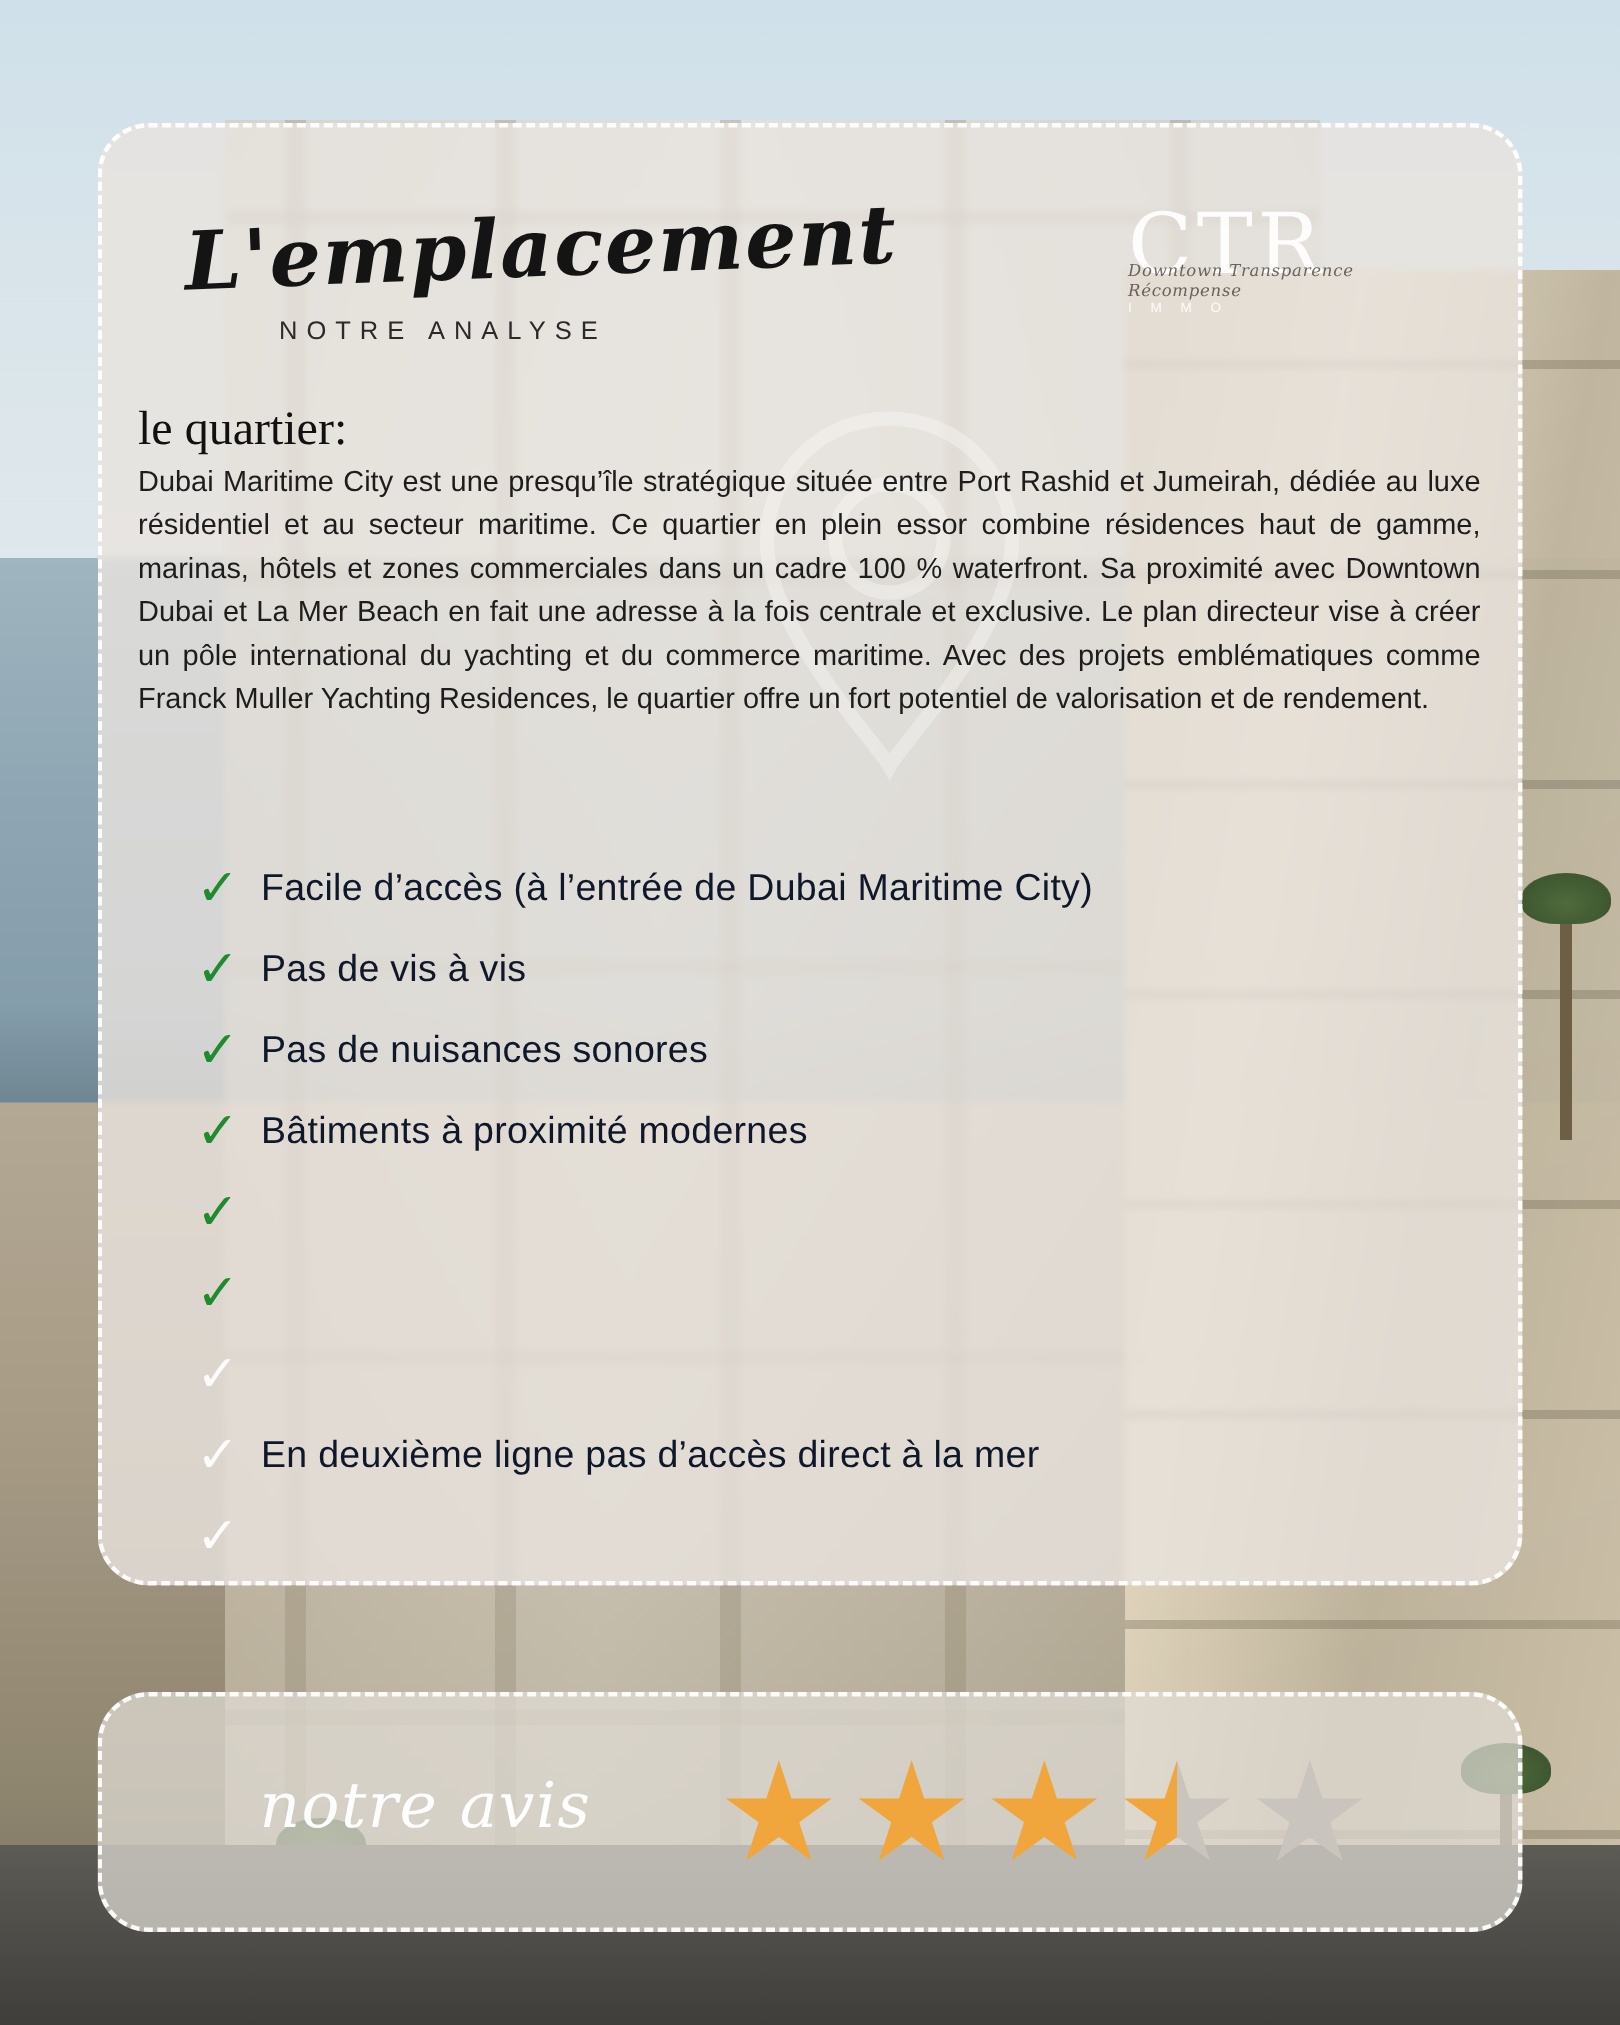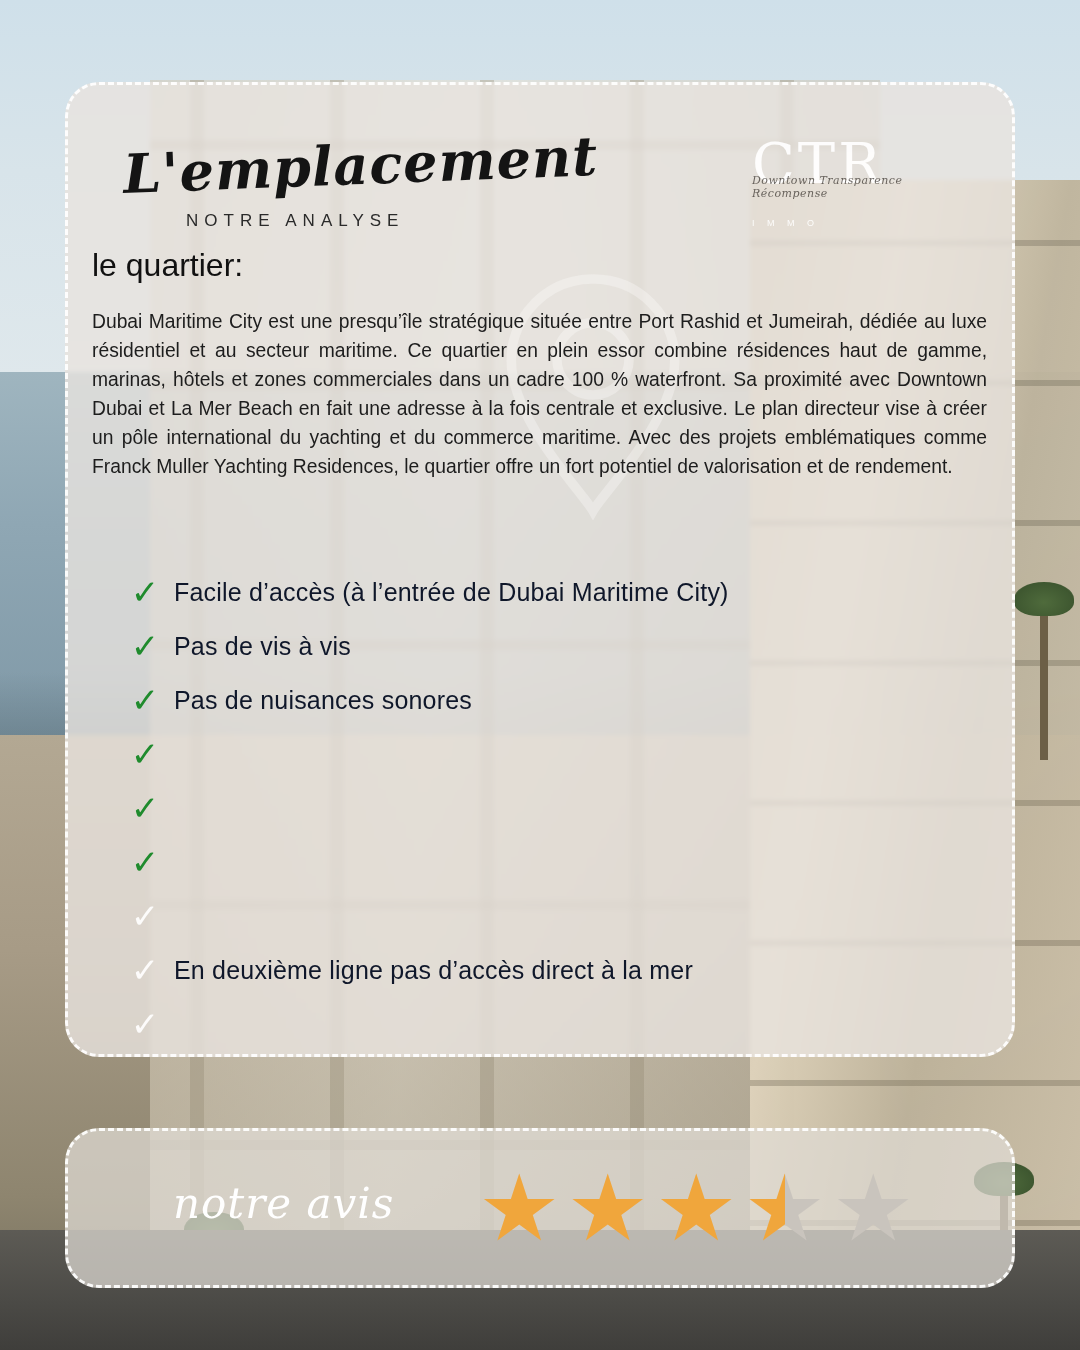--- a/index.html
+++ b/index.html
@@ -109,7 +109,7 @@
     color: rgba(60,55,50,0.75);
   }
   .logo .sub {
-    font-size: 9px; letter-spacing: 5px; margin-top: 18px;
+    font-size: 9px; letter-spacing: 5px; margin-top: 0;
     color: rgba(255,255,255,0.9);
   }
 

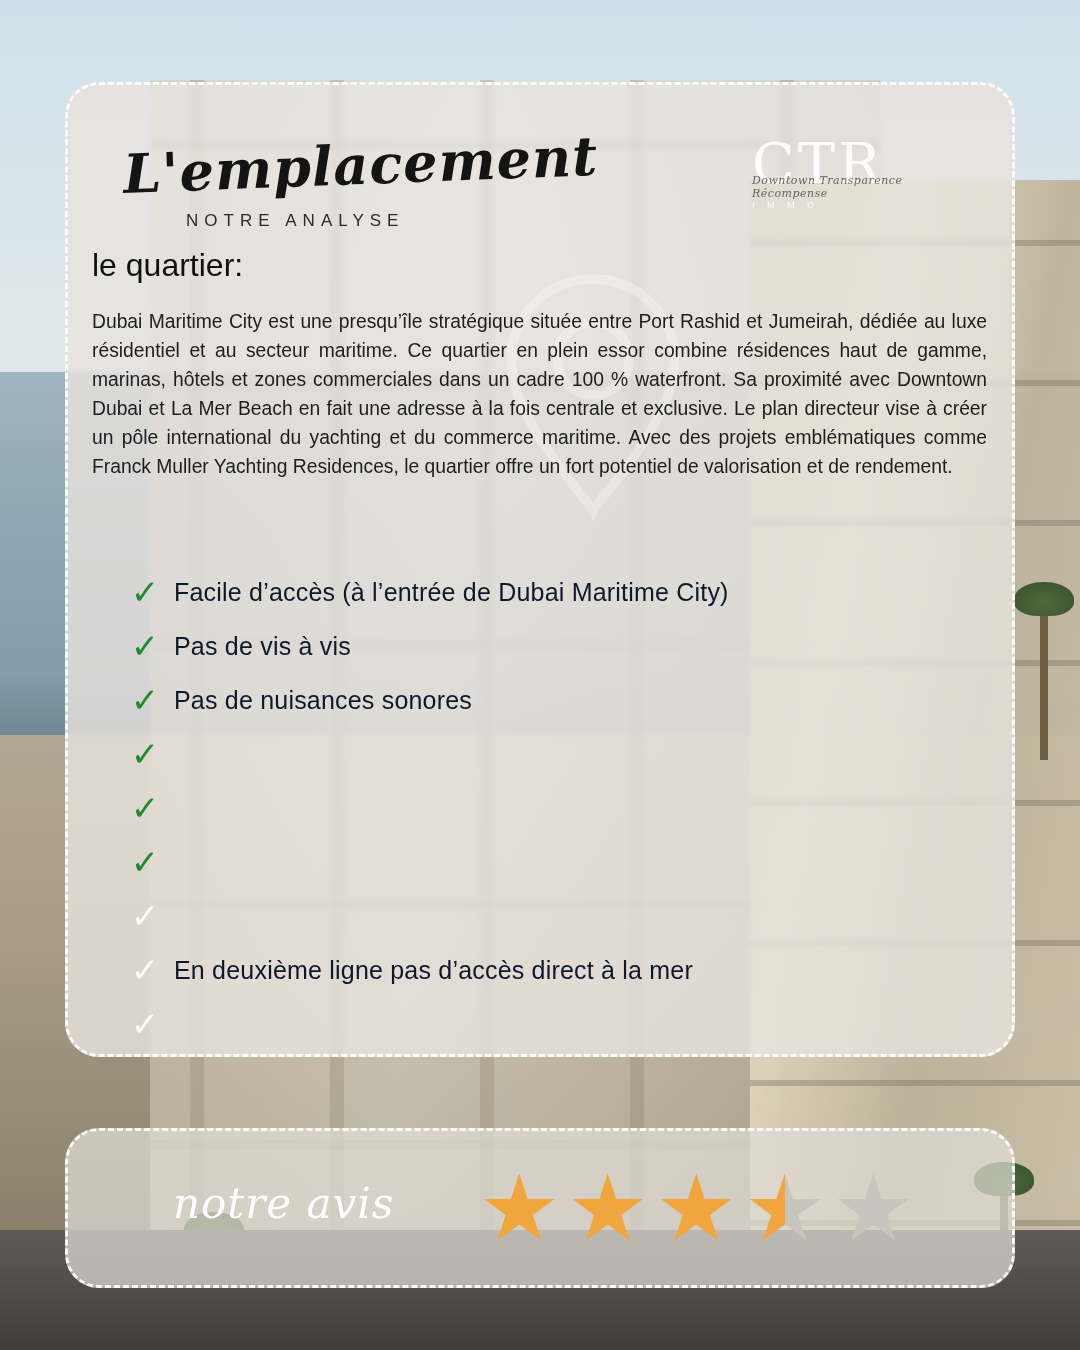--- a/index.html
+++ b/index.html
@@ -115,8 +115,8 @@
 
   
   .section-head {
-    position: absolute; left: 24px; top: 162px;
-    font-family: Liberation Sans, sans-serif;
+    position: absolute; left: 24px; top: 182px;
+    font-family: Liberation Serif, serif;
     font-size: 32px; color: #111;
   }
   .paragraph {

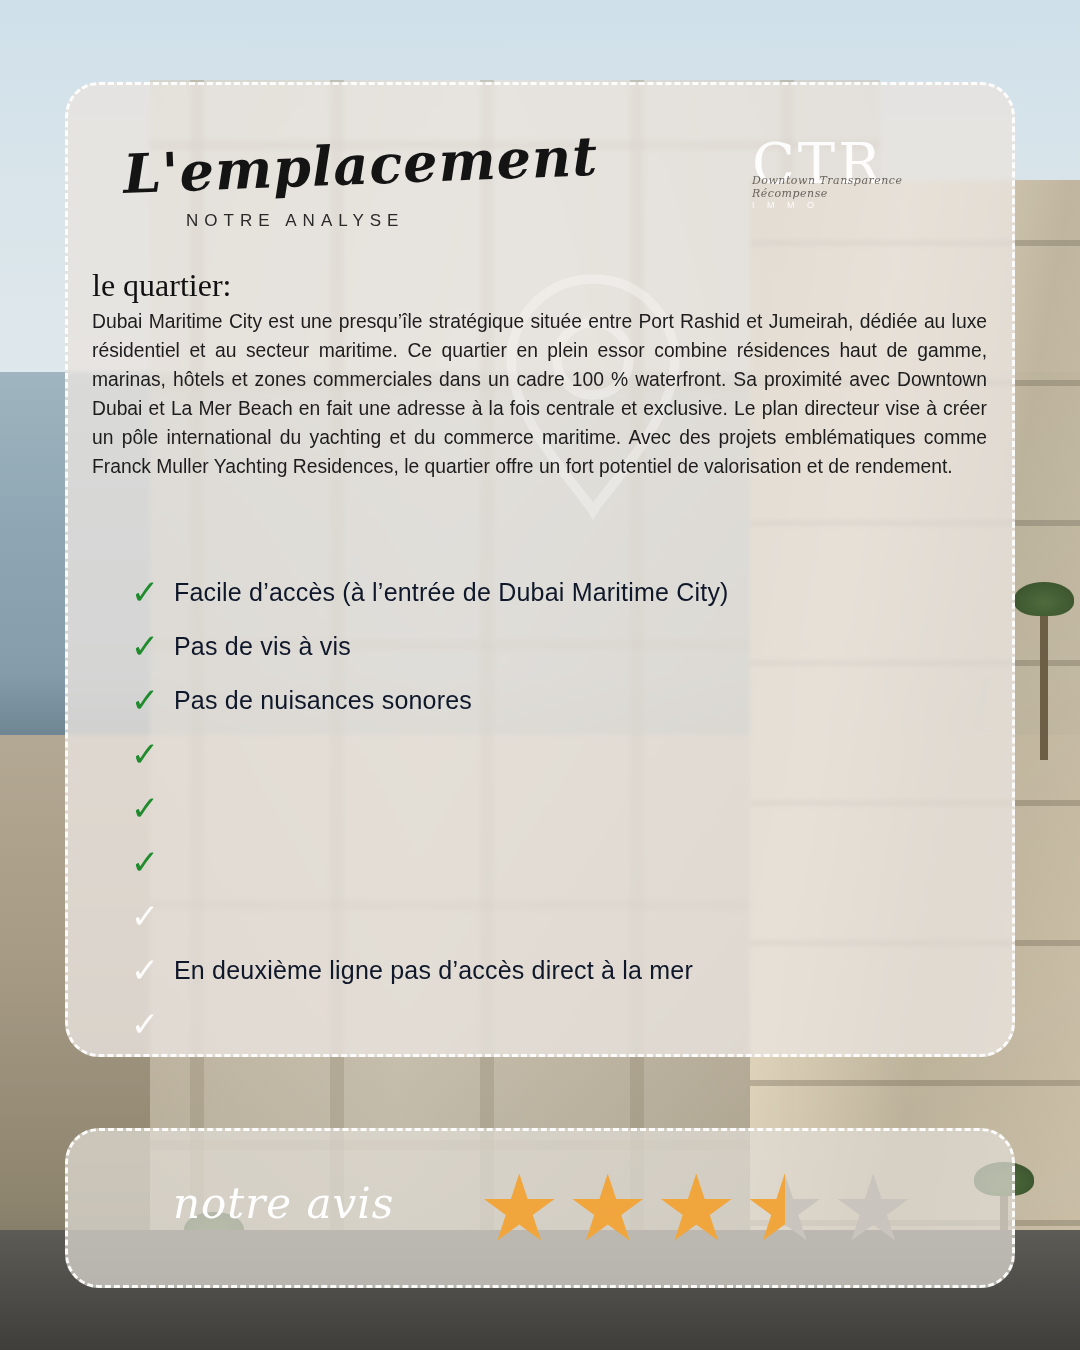--- a/index.html
+++ b/index.html
@@ -250,6 +250,7 @@
           </div>
           <div class="check-row">
             <span class="check-mark">✓</span>
+            <span class="check-label">Bâtiments à proximité modernes</span>
           </div>
           <div class="check-row">
             <span class="check-mark">✓</span>

